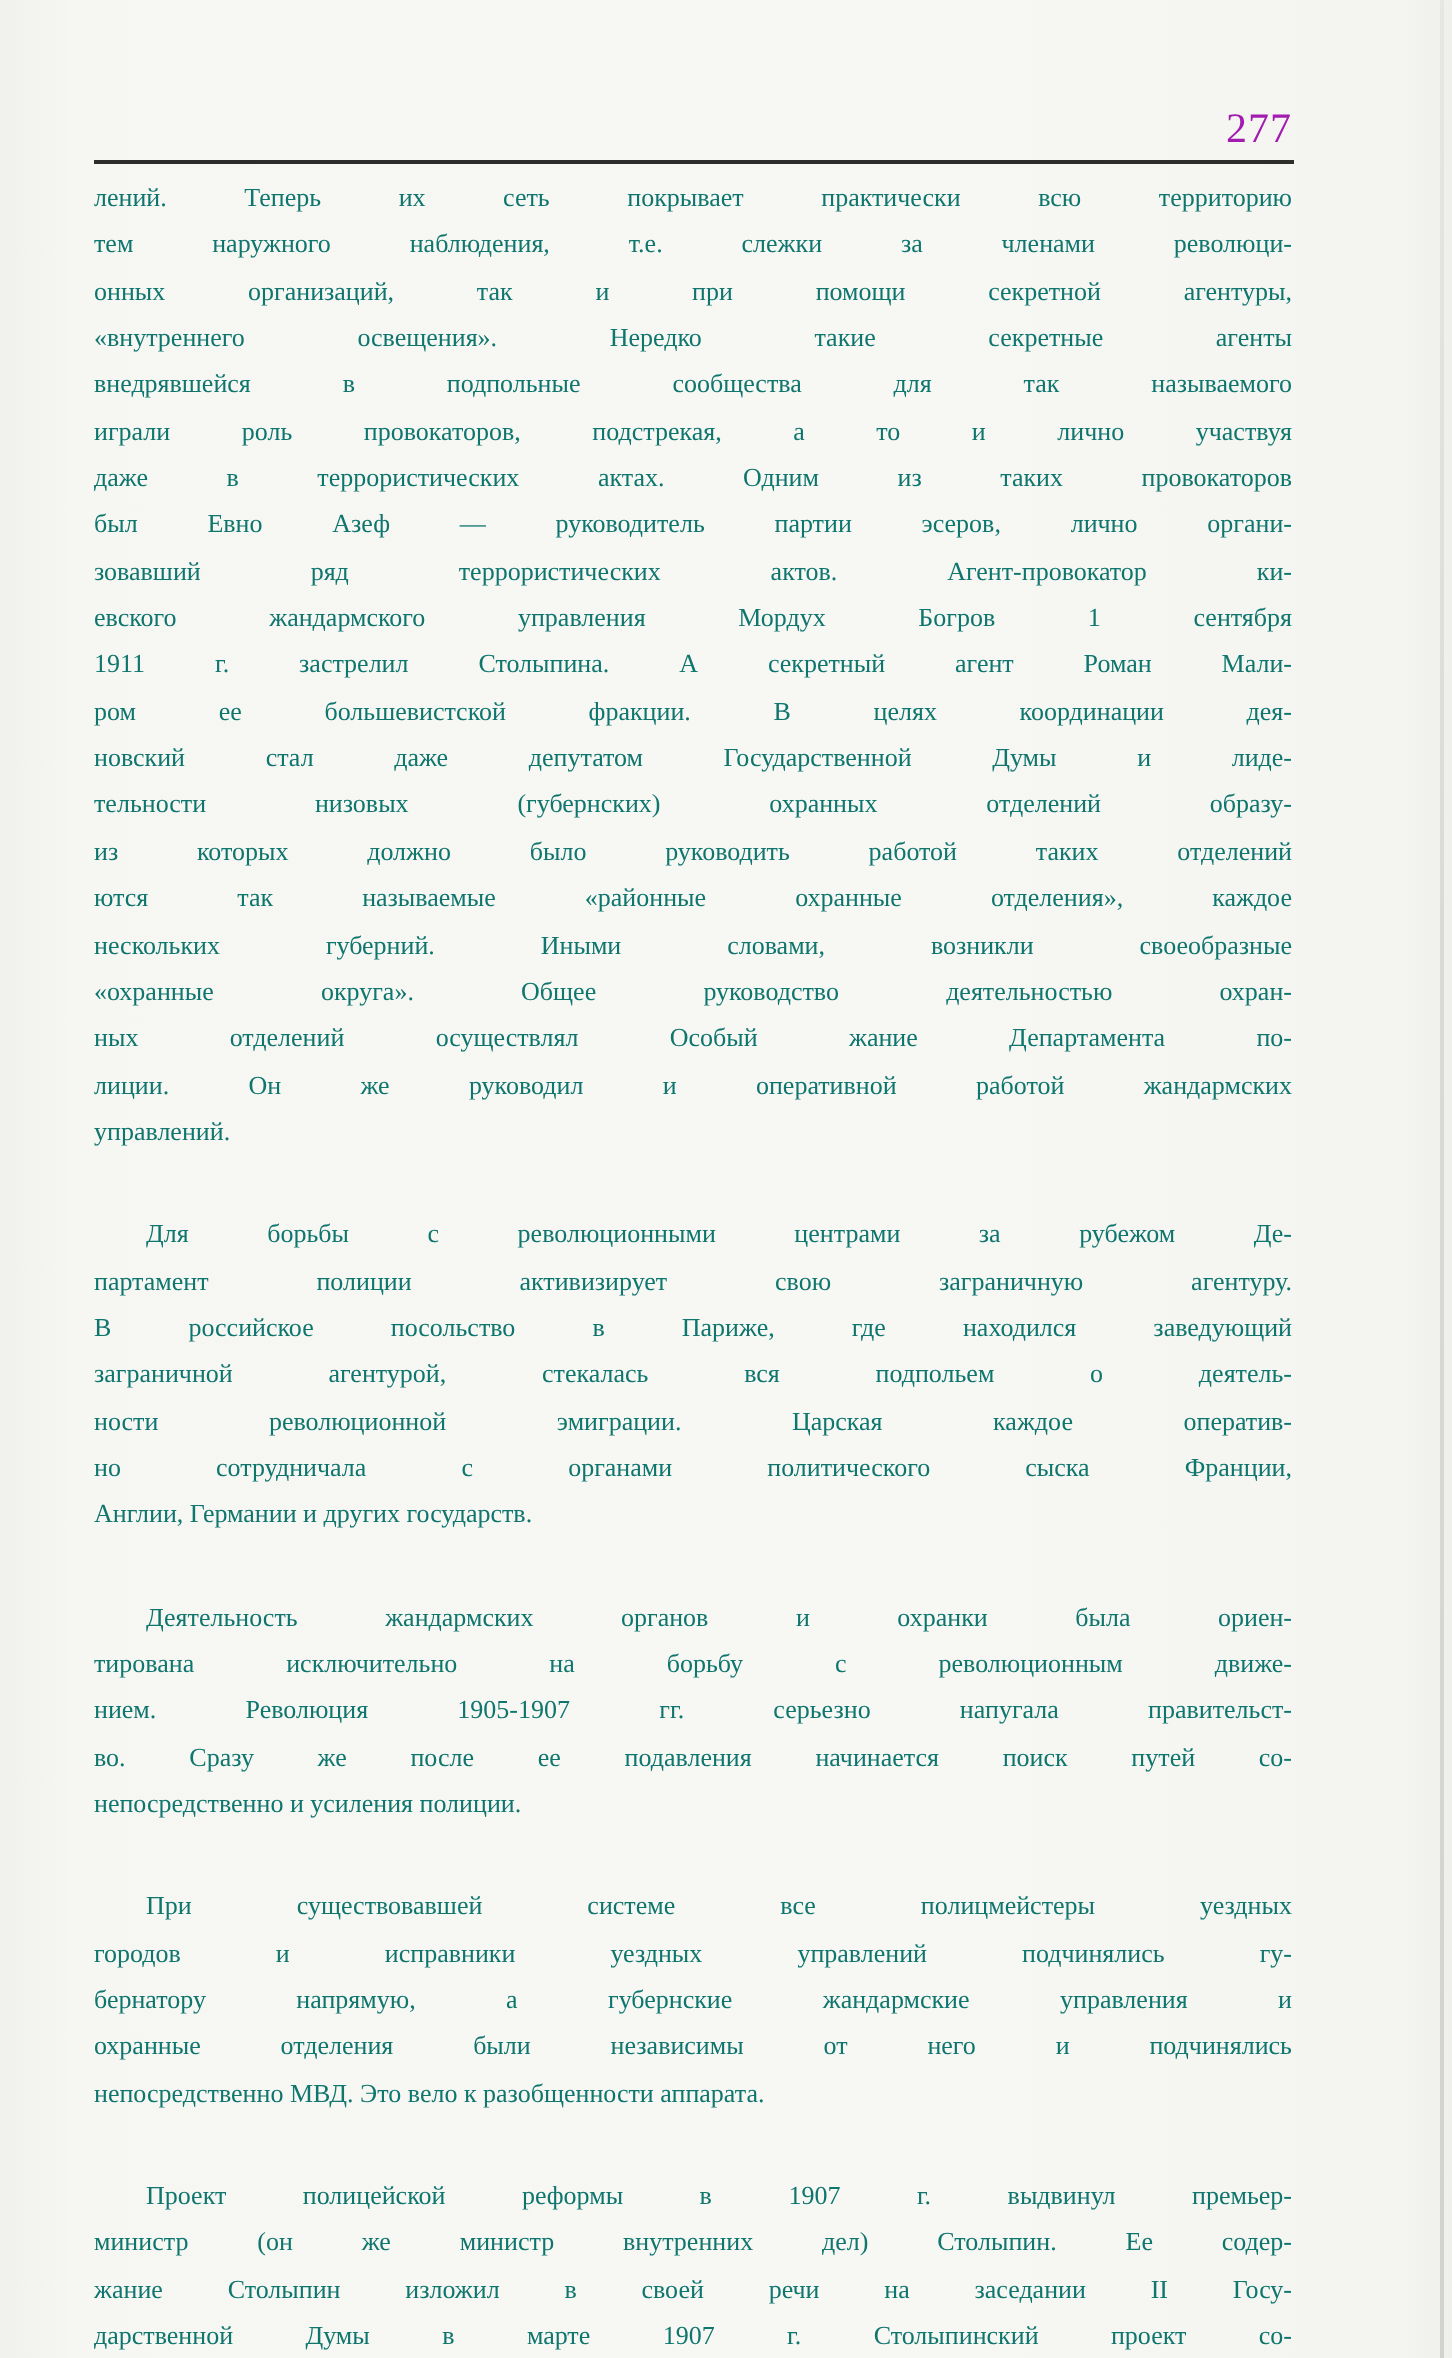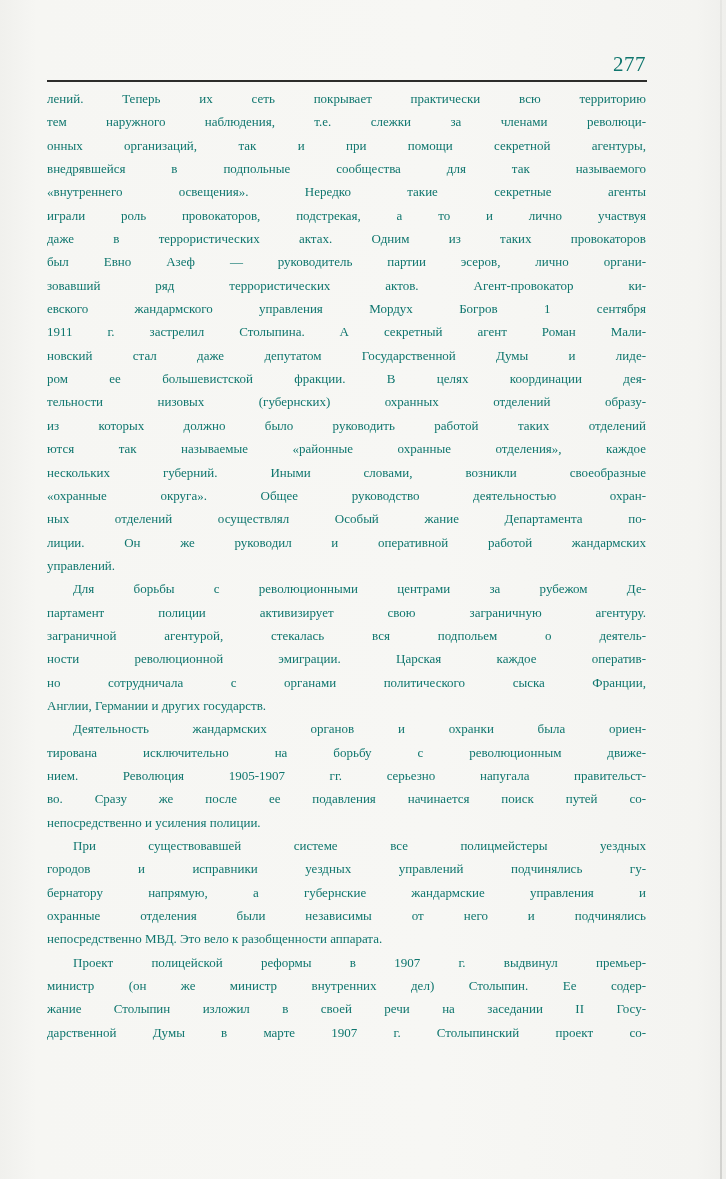--- a/index.html
+++ b/index.html
@@ -28,7 +28,7 @@
     font-size: 21px;
     line-height: 24px;
     letter-spacing: 0.5px;
-    color: #0f766e;
+    color: #a21caf;
   }
   .header-rule {
     position: absolute;

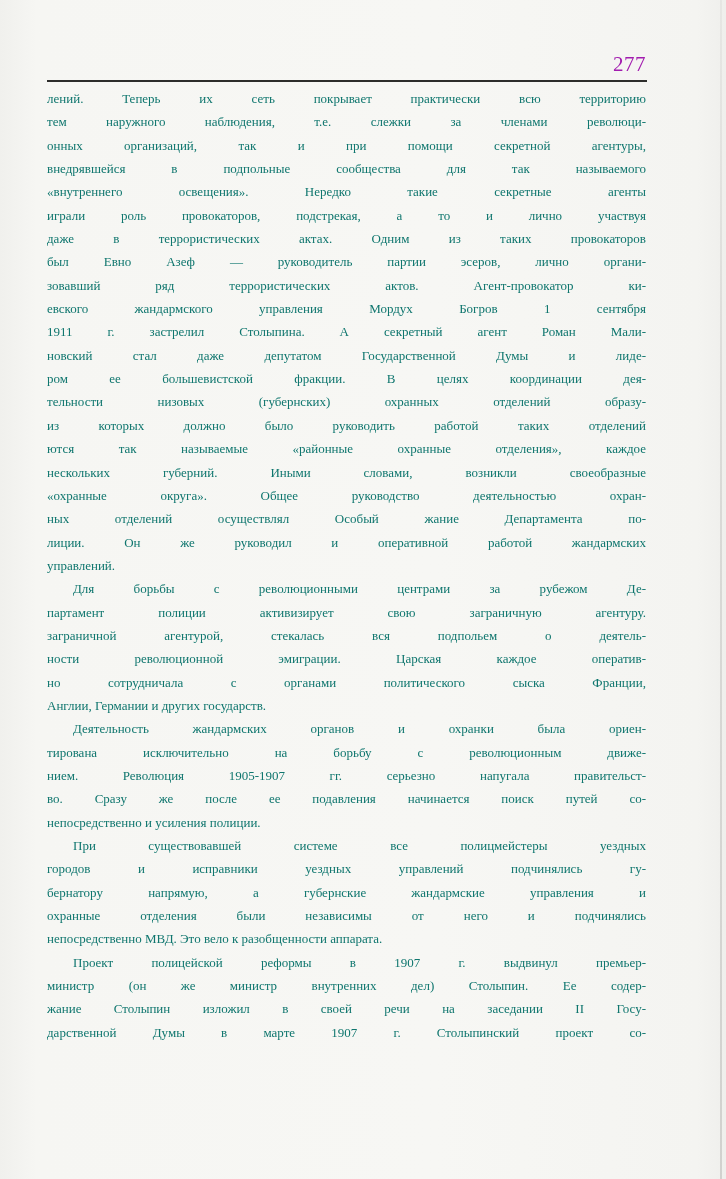--- a/index.html
+++ b/index.html
@@ -85,8 +85,8 @@
         <div class="line">лений. Теперь их сеть покрывает практически всю территорию</div>
         <div class="line">тем наружного наблюдения, т.е. слежки за членами революци-</div>
         <div class="line">онных организаций, так и при помощи секретной агентуры,</div>
+        <div class="line">«внутреннего освещения». Нередко такие секретные агенты</div>
         <div class="line">внедрявшейся в подпольные сообщества для так называемого</div>
-        <div class="line">«внутреннего освещения». Нередко такие секретные агенты</div>
         <div class="line">играли роль провокаторов, подстрекая, а то и лично участвуя</div>
         <div class="line">даже в террористических актах. Одним из таких провокаторов</div>
         <div class="line">был Евно Азеф — руководитель партии эсеров, лично органи-</div>

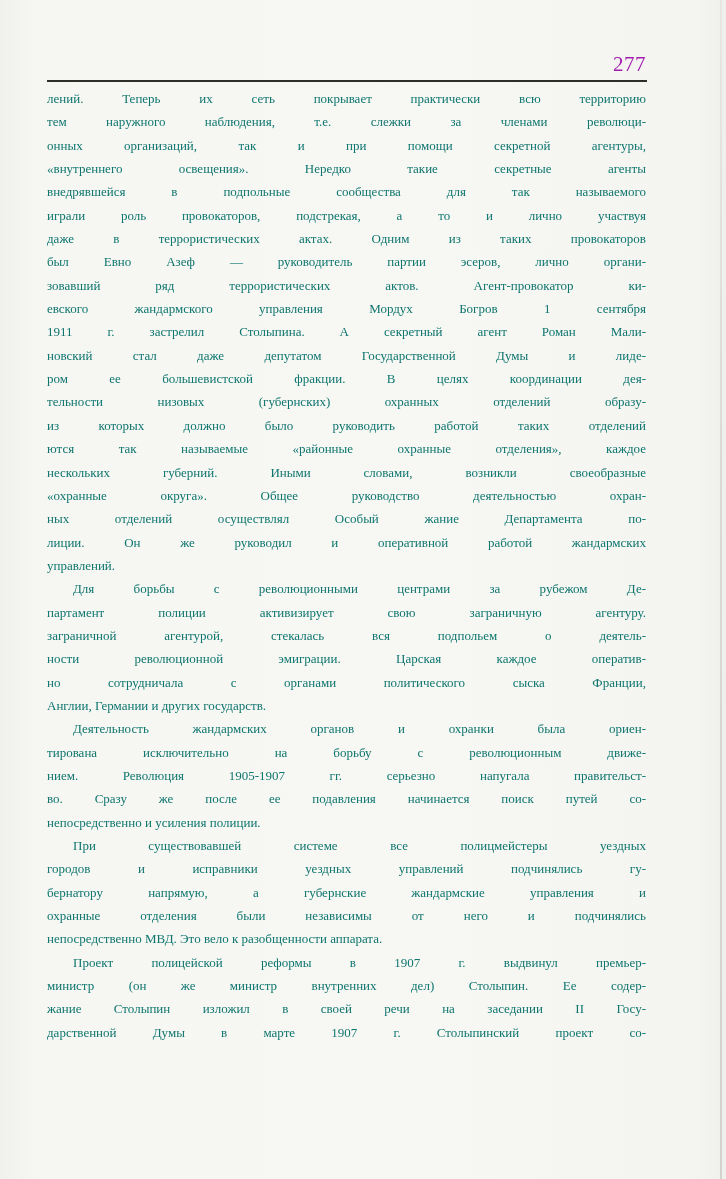--- a/index.html
+++ b/index.html
@@ -93,8 +93,8 @@
         <div class="line">зовавший ряд террористических актов. Агент-провокатор ки-</div>
         <div class="line">евского жандармского управления Мордух Богров 1 сентября</div>
         <div class="line">1911 г. застрелил Столыпина. А секретный агент Роман Мали-</div>
+        <div class="line">ром ее большевистской фракции. В целях координации дея-</div>
         <div class="line">новский стал даже депутатом Государственной Думы и лиде-</div>
-        <div class="line">ром ее большевистской фракции. В целях координации дея-</div>
         <div class="line">тельности низовых (губернских) охранных отделений образу-</div>
         <div class="line">из которых должно было руководить работой таких отделений</div>
         <div class="line">ются так называемые «районные охранные отделения», каждое</div>

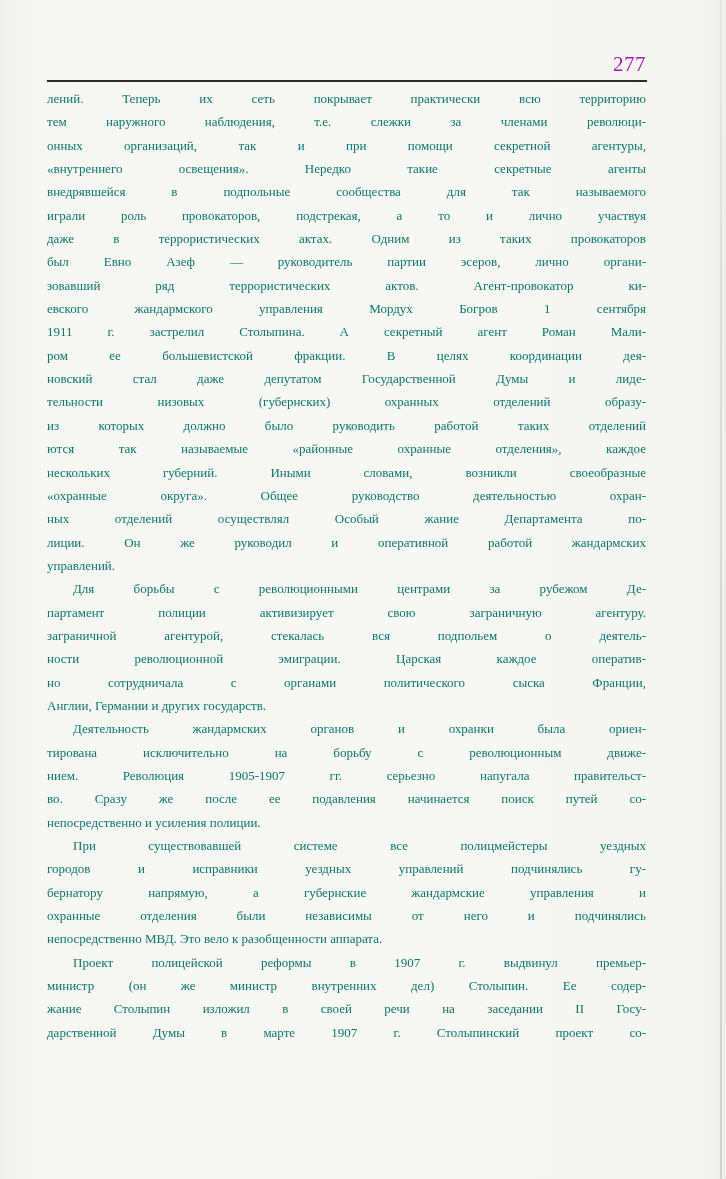--- a/index.html
+++ b/index.html
@@ -63,6 +63,7 @@
   }
   .line.indent {
     text-indent: 26px;
+    margin-top: 28px;
   }
   .scan-edge-line {
     position: absolute;

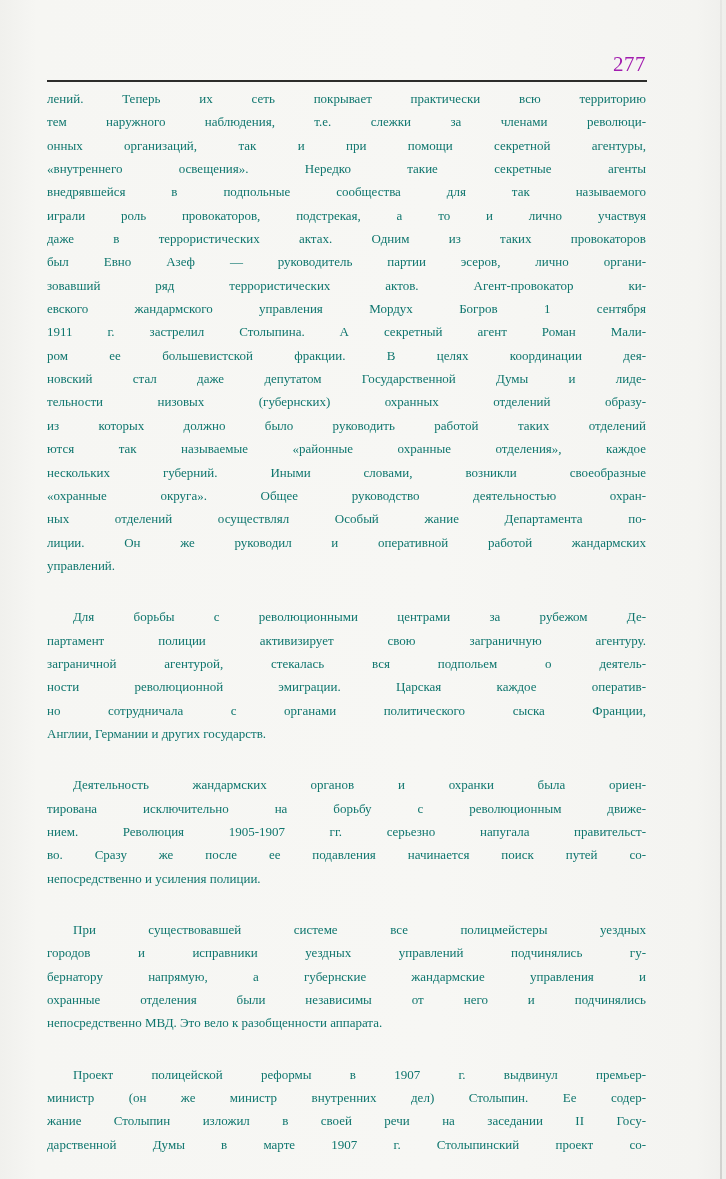--- a/index.html
+++ b/index.html
@@ -108,6 +108,7 @@
       <div class="paragraph">
         <div class="line indent">Для борьбы с революционными центрами за рубежом Де-</div>
         <div class="line">партамент полиции активизирует свою заграничную агентуру.</div>
+        <div class="line">В российское посольство в Париже, где находился заведующий</div>
         <div class="line">заграничной агентурой, стекалась вся подпольем о деятель-</div>
         <div class="line">ности революционной эмиграции. Царская каждое оператив-</div>
         <div class="line">но сотрудничала с органами политического сыска Франции,</div>

